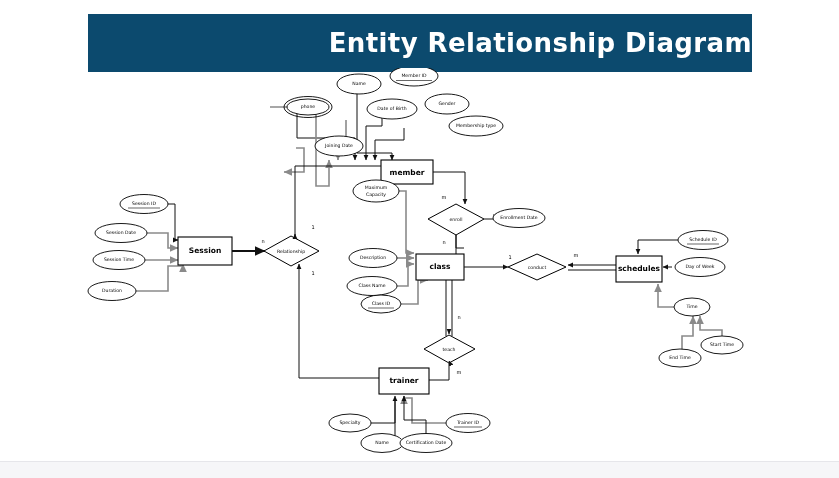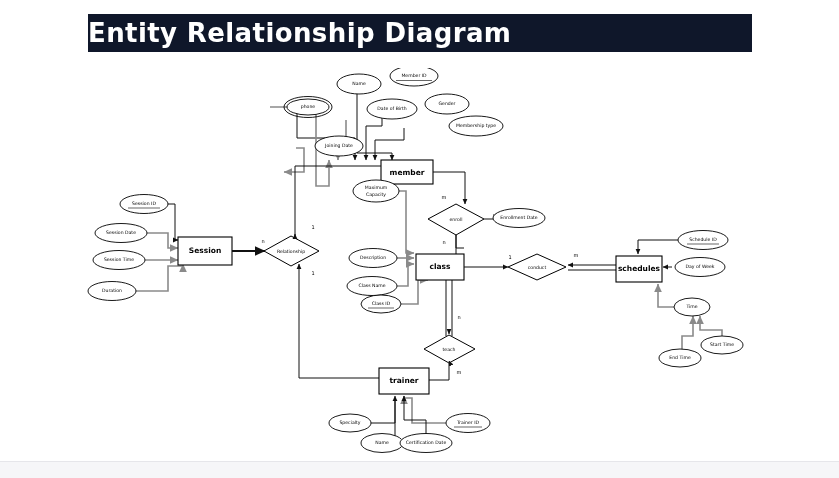--- a/index.html
+++ b/index.html
@@ -20,11 +20,11 @@
     left: 88px;
     top: 14px;
     width: 664px;
-    height: 38px;
-    background: #0f172a;
+    height: 58px;
+    background: #0c4a6e;
     display: flex;
     align-items: center;
-    justify-content: flex-start;
+    justify-content: flex-end;
   }
   #title-text {
     color: #ffffff;

